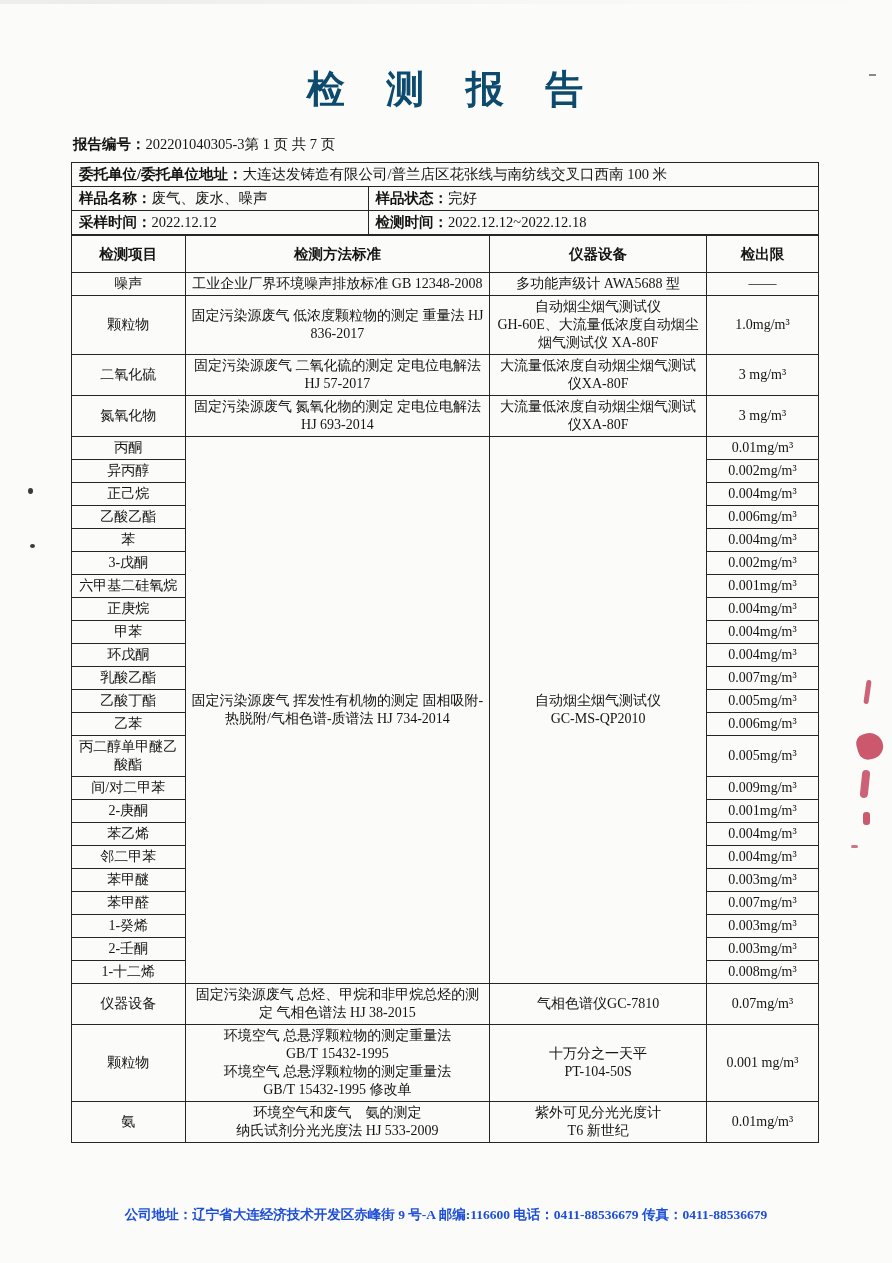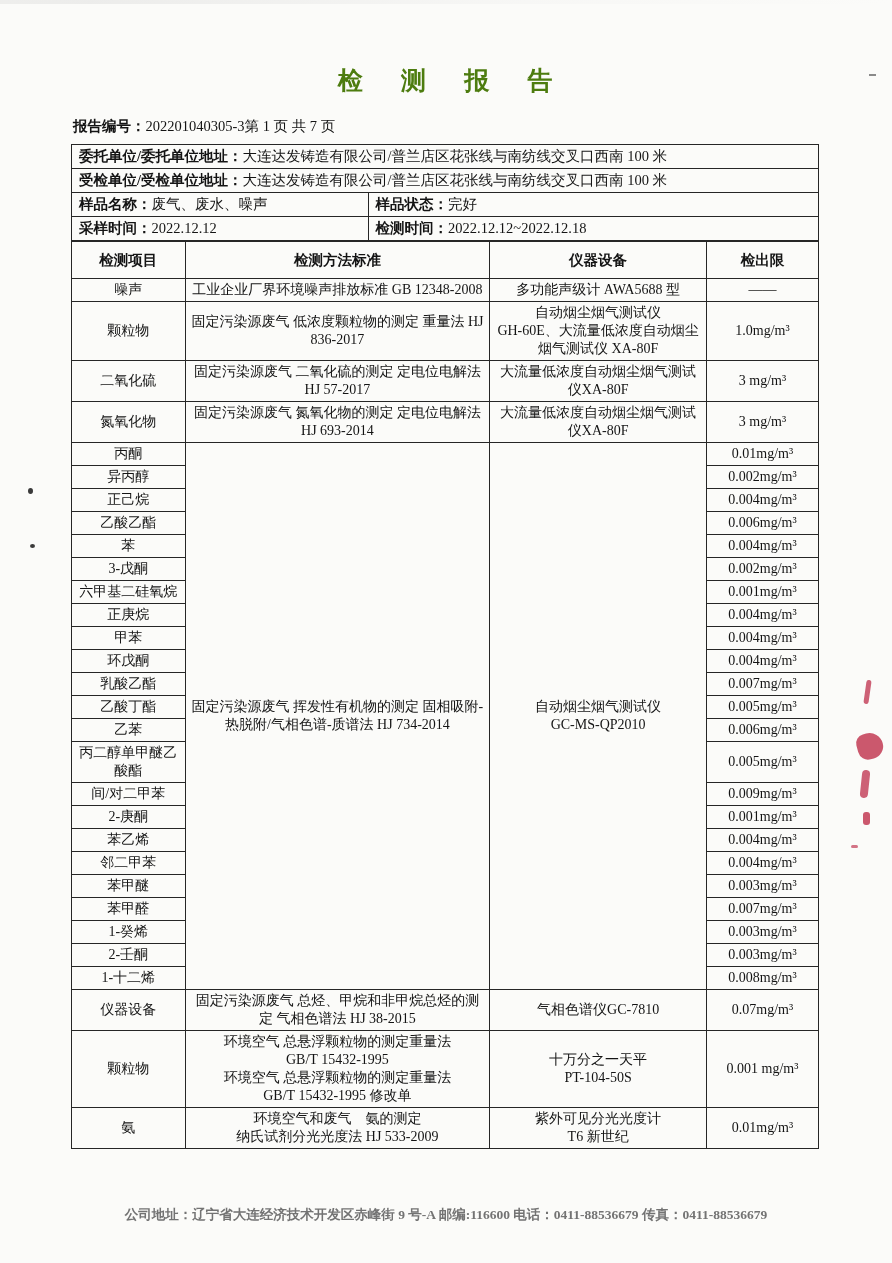--- a/index.html
+++ b/index.html
@@ -20,11 +20,11 @@
   .doc-title {
     margin:64px 0 4px 0;
     text-align:center;
-    font-size:25px;
+    font-size:38px;
     font-weight:bold;
     letter-spacing:16px;
     text-indent:16px;
-    color:#4d7c0f;
+    color:#0c4a6e;
   }
   .meta-row {
     display:flex; justify-content:flex-start; align-items:flex-end;

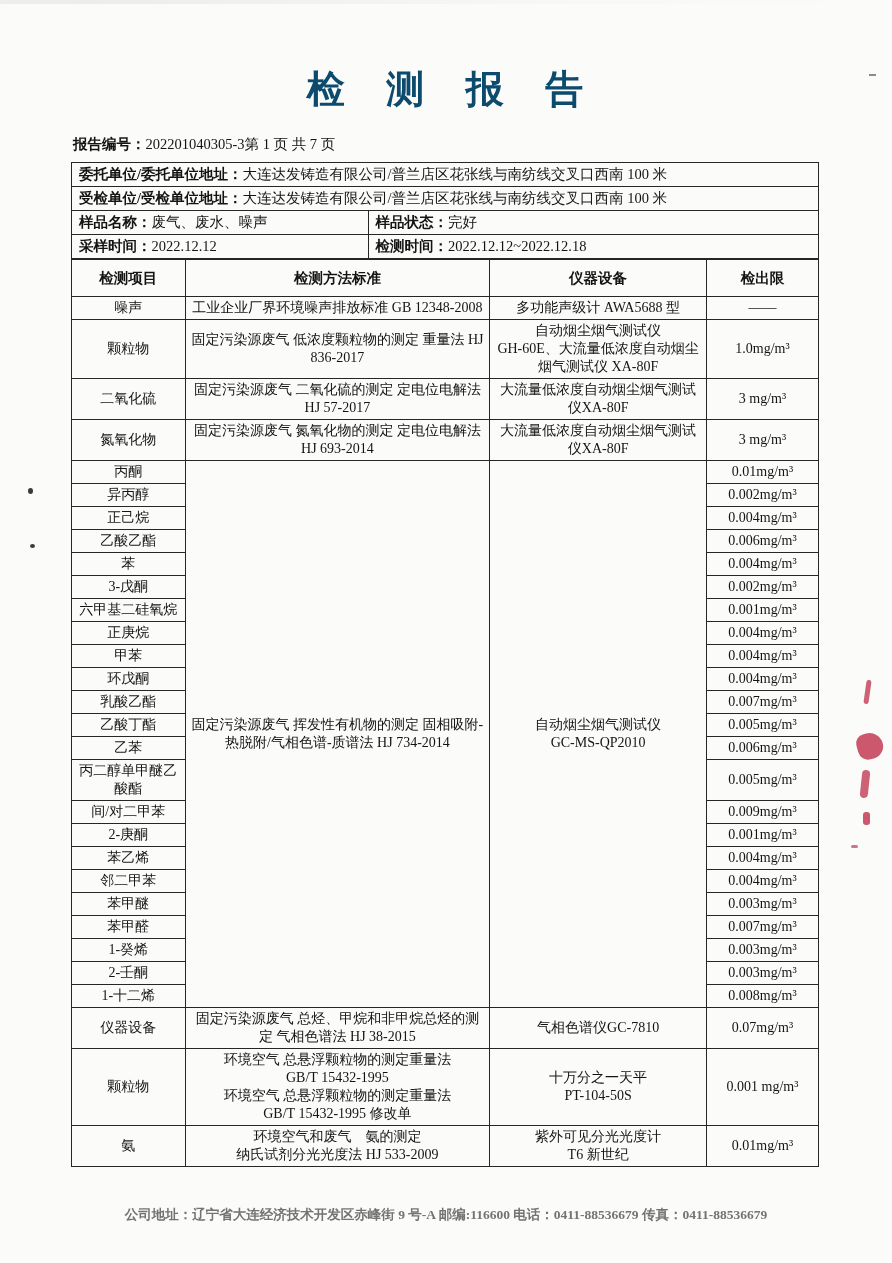--- a/index.html
+++ b/index.html
@@ -106,9 +106,6 @@
     <tbody>
         <tr>
           <td colspan="2"><span class="lbl">委托单位/委托单位地址：</span><span>大连达发铸造有限公司/普兰店区花张线与南纺线交叉口西南 100 米</span></td>
-        </tr>
-        <tr>
-          <td colspan="2"><span class="lbl">受检单位/受检单位地址：</span><span>大连达发铸造有限公司/普兰店区花张线与南纺线交叉口西南 100 米</span></td>
         </tr>
         <tr>
           <td><span class="lbl">样品名称：</span><span>废气、废水、噪声</span></td>

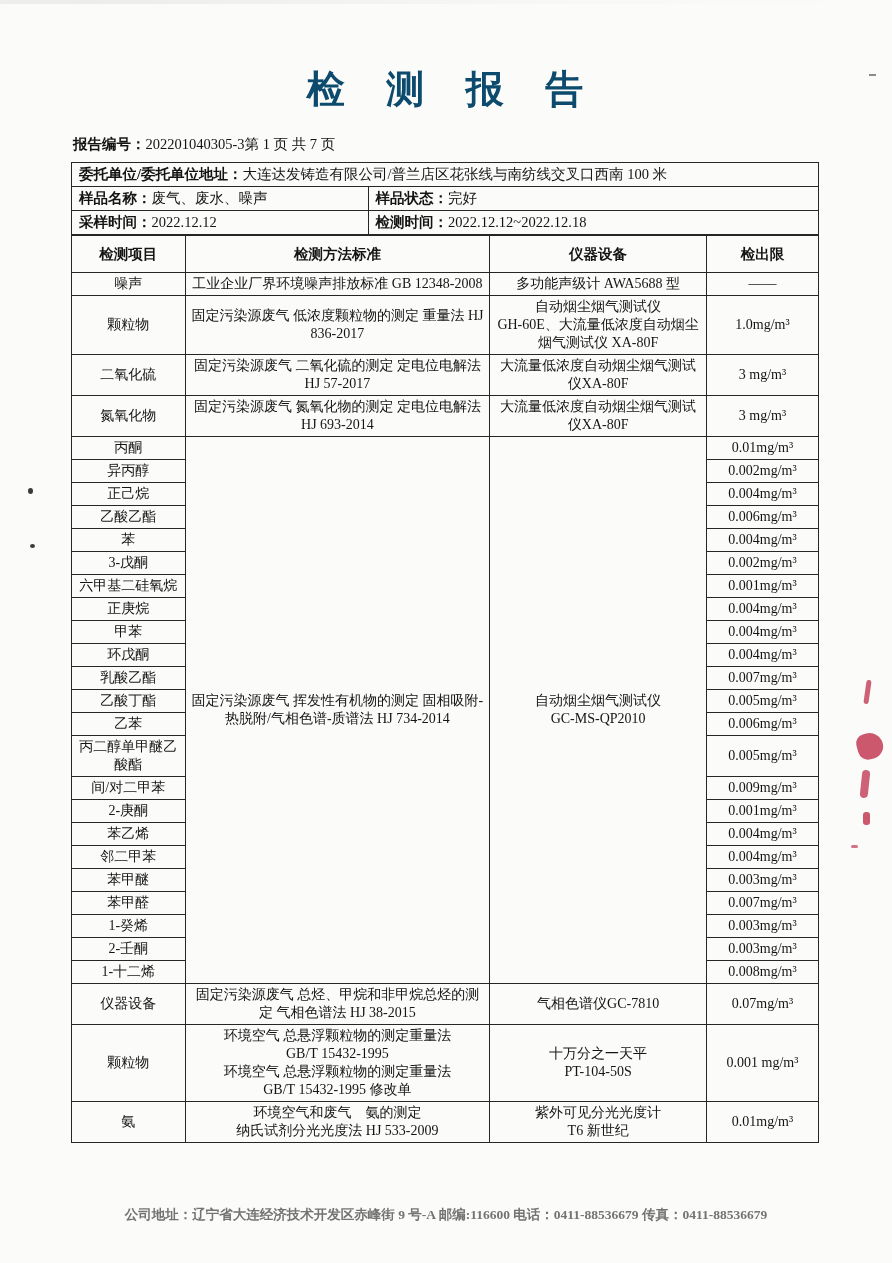--- a/index.html
+++ b/index.html
@@ -67,7 +67,7 @@
     text-align:center;
     font-size:13.5px;
     font-weight:600;
-    color:#737373;
+    color:#1d4ed8;
   }
   
   .artifact { position:absolute; pointer-events:none; }

